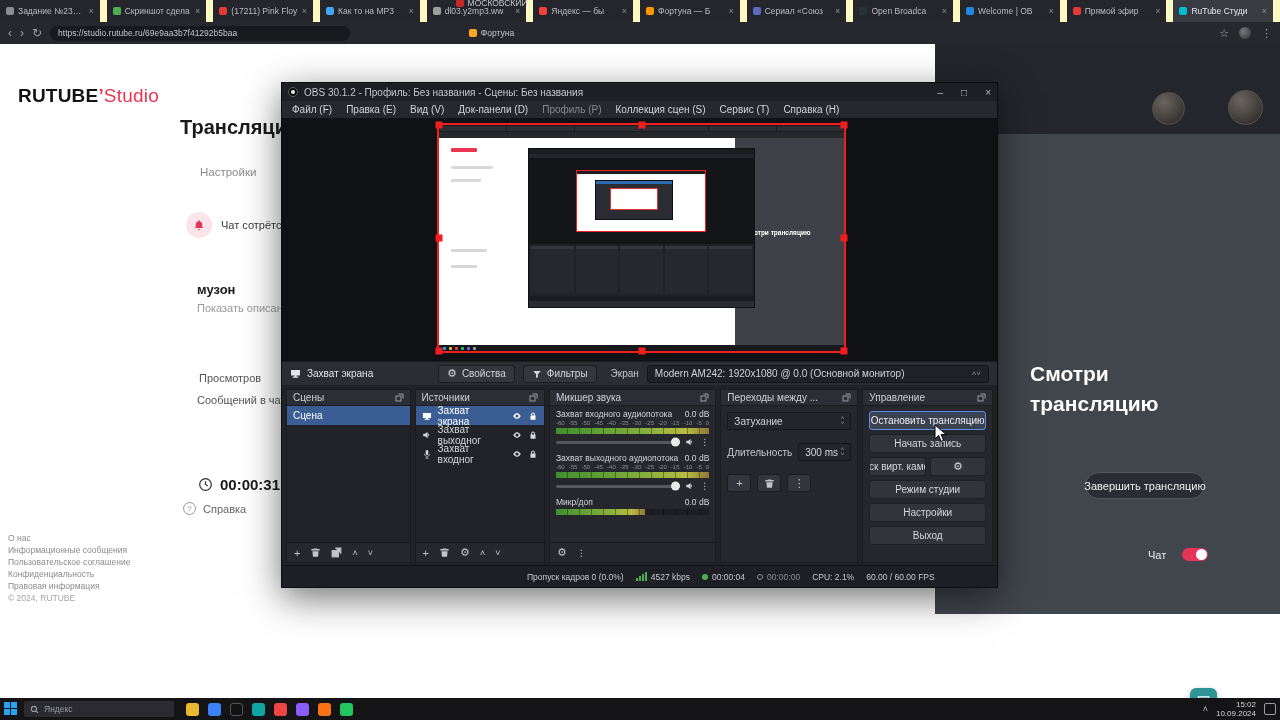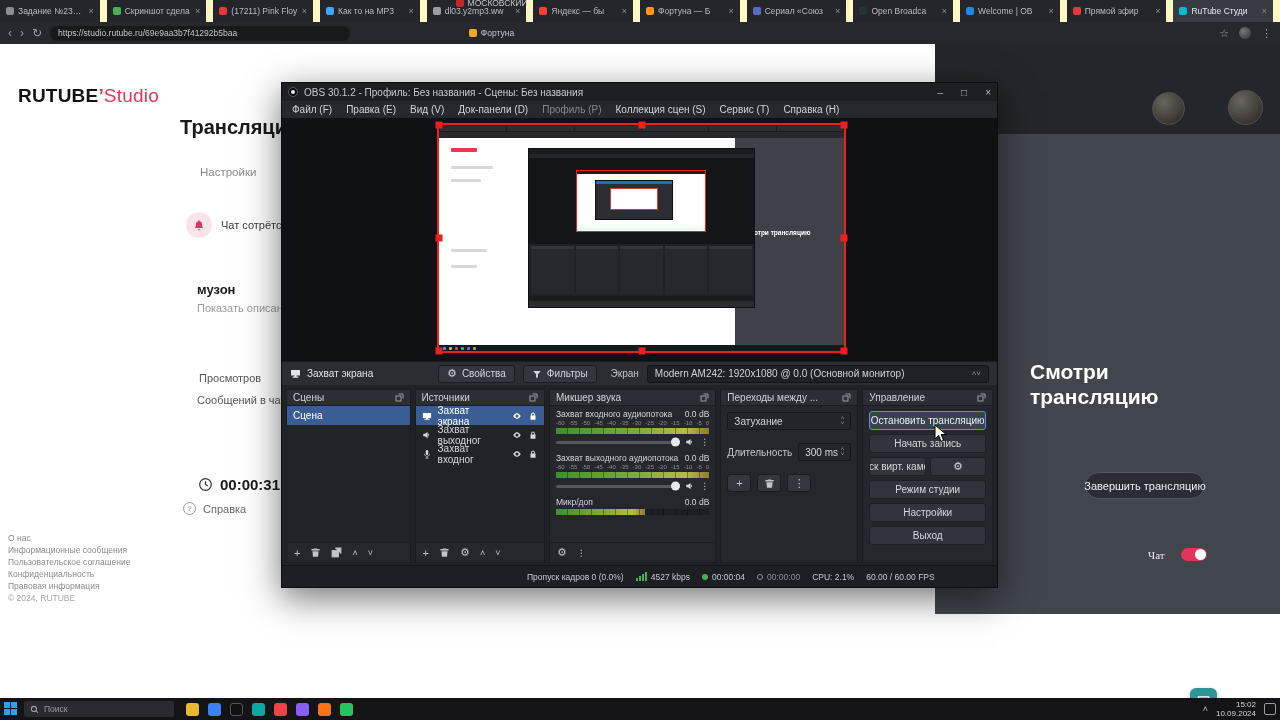--- a/index.html
+++ b/index.html
@@ -59,7 +59,7 @@
   .rpanel-top { position:absolute; left:0; top:0; width:345px; height:90px; background:#24262b; }
   .avatar-lg { position:absolute; border-radius:50%; background:radial-gradient(circle at 35% 30%, #6a6560, #26231f);
     border:1px solid #57534d; }
-  .watch { position:absolute; left:95px; top:315px; font-size:21px; font-weight:700; color:#fff; line-height:25px; white-space:pre-line; }
+  .watch { position:absolute; left:95px; top:315px; font-size:21px; font-weight:700; color:#fff; line-height:30px; white-space:pre-line; }
   .end-btn { position:absolute; left:150px; top:428px; width:120px; height:27px; border-radius:15px;
     background:#2a2d33; border:1px solid #53565d; color:#f0f0f2; font-size:11px;
     display:flex; align-items:center; justify-content:center; white-space:nowrap; }

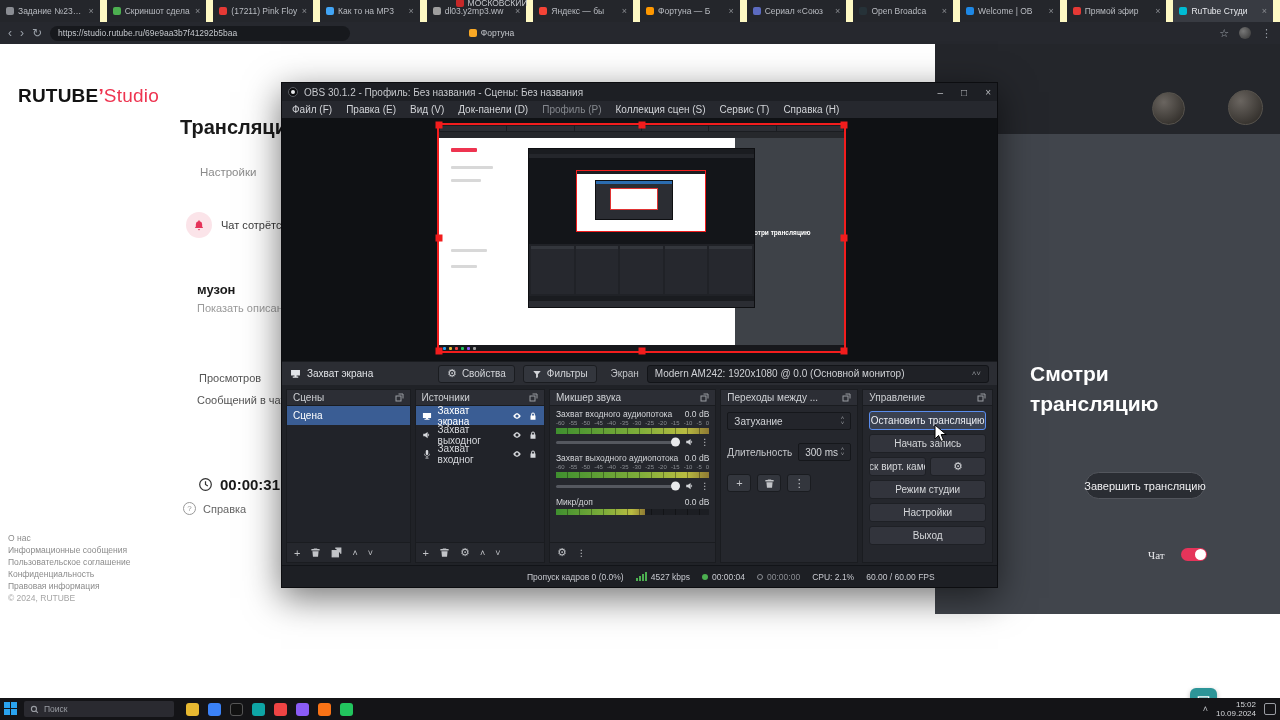--- a/index.html
+++ b/index.html
@@ -63,7 +63,7 @@
   .end-btn { position:absolute; left:150px; top:428px; width:120px; height:27px; border-radius:15px;
     background:#2a2d33; border:1px solid #53565d; color:#f0f0f2; font-size:11px;
     display:flex; align-items:center; justify-content:center; white-space:nowrap; }
-  .chat-row { position:absolute; left:213px; top:504px; display:flex; align-items:center; gap:16px;font-family:Liberation Serif, serif; }
+  .chat-row { position:absolute; left:213px; top:504px; display:flex; align-items:center; gap:16px; }
   .chat-lbl { color:#e8e9ec; font-size:11px; }
   .toggle { width:26px; height:13px; border-radius:7px; background:#e5345a; position:relative; }
   .toggle .knob { position:absolute; right:1px; top:1px; width:11px; height:11px; border-radius:50%; background:#fff; }

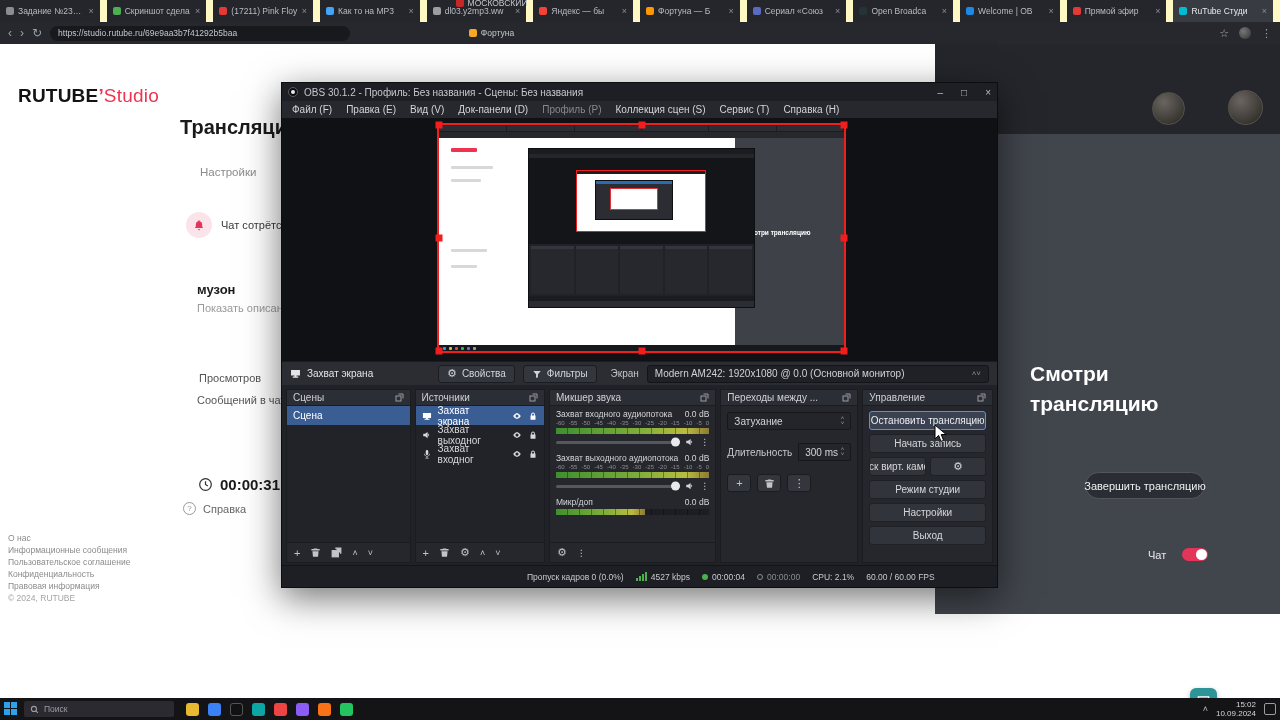--- a/index.html
+++ b/index.html
@@ -757,7 +757,7 @@
           <circle cx="7" cy="7" r="4.5"></circle>
           <path d="M10.5 10.5L14 14"></path>
         </svg>
-      <span>Поиск</span>
+      <span>Яндекс</span>
     </span>
     <span class="ticons">
       <i style="background:#e8b931;"></i>

